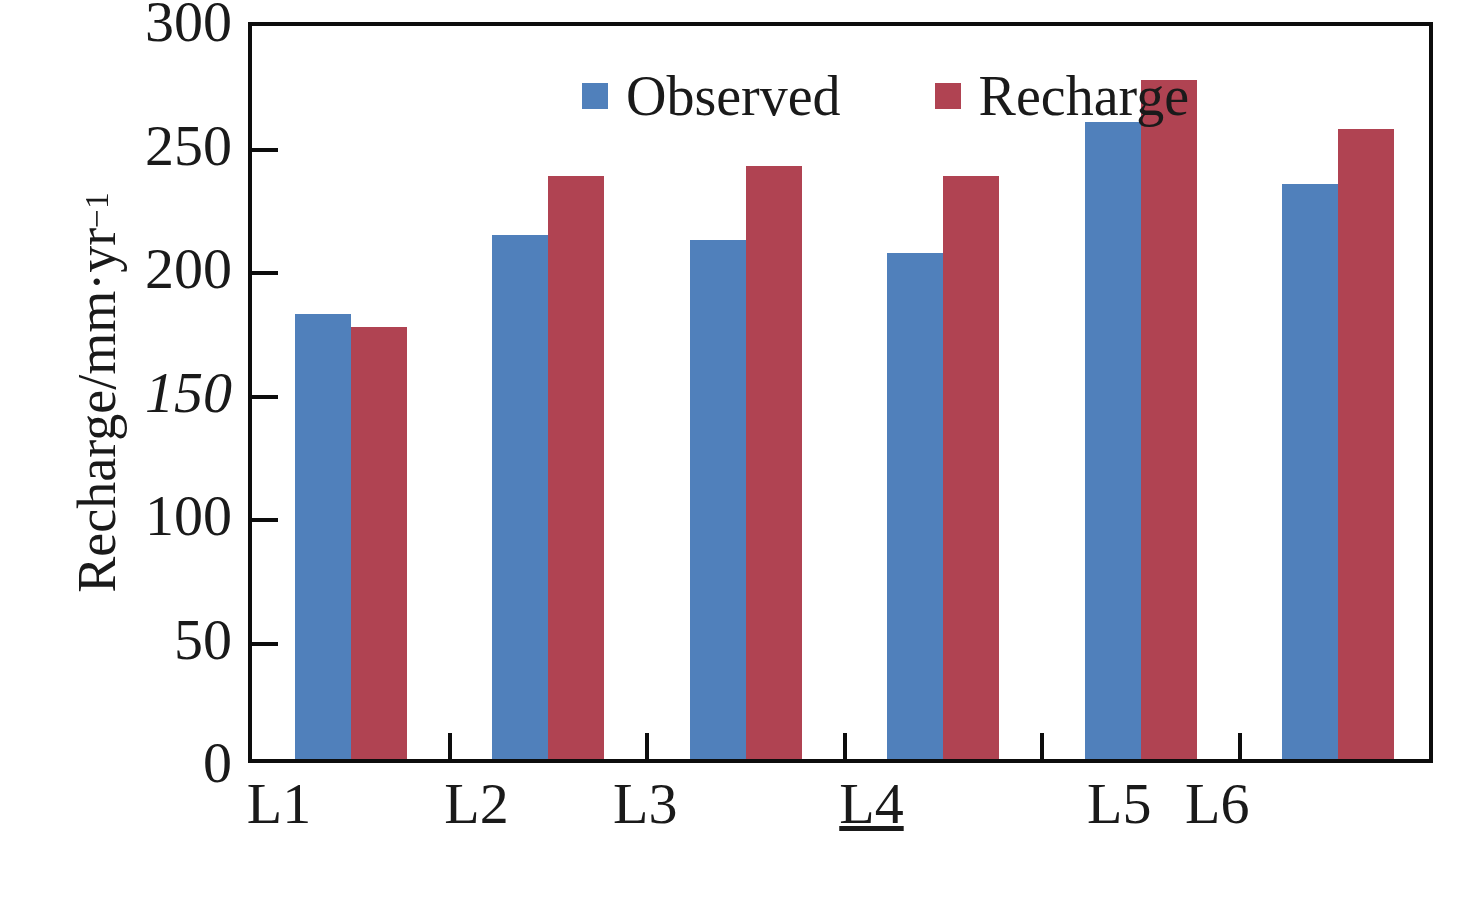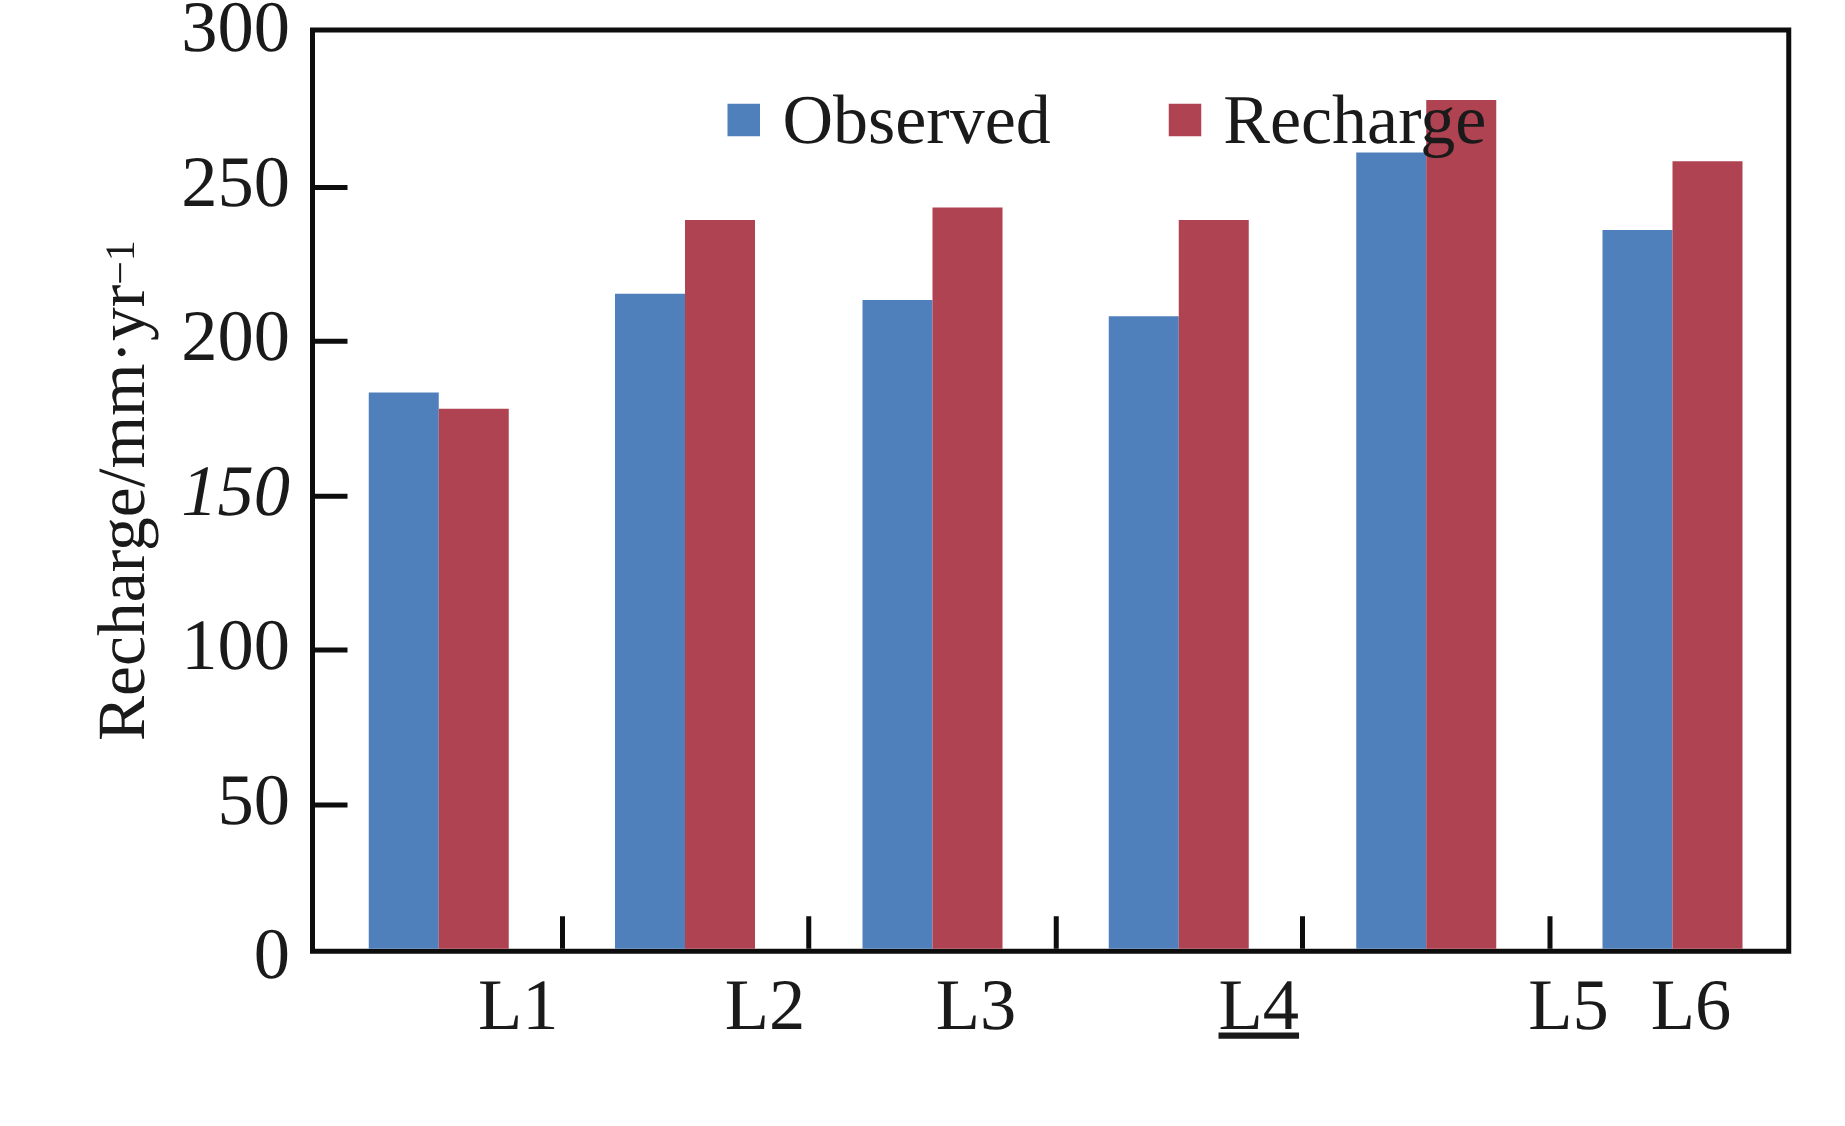--- a/index.html
+++ b/index.html
@@ -84,7 +84,7 @@
     position: absolute;
     top: 775px;
     width: 200px;
-    text-align: right;
+    text-align: left;
     font-size: 58px;
     line-height: 1;
   }

